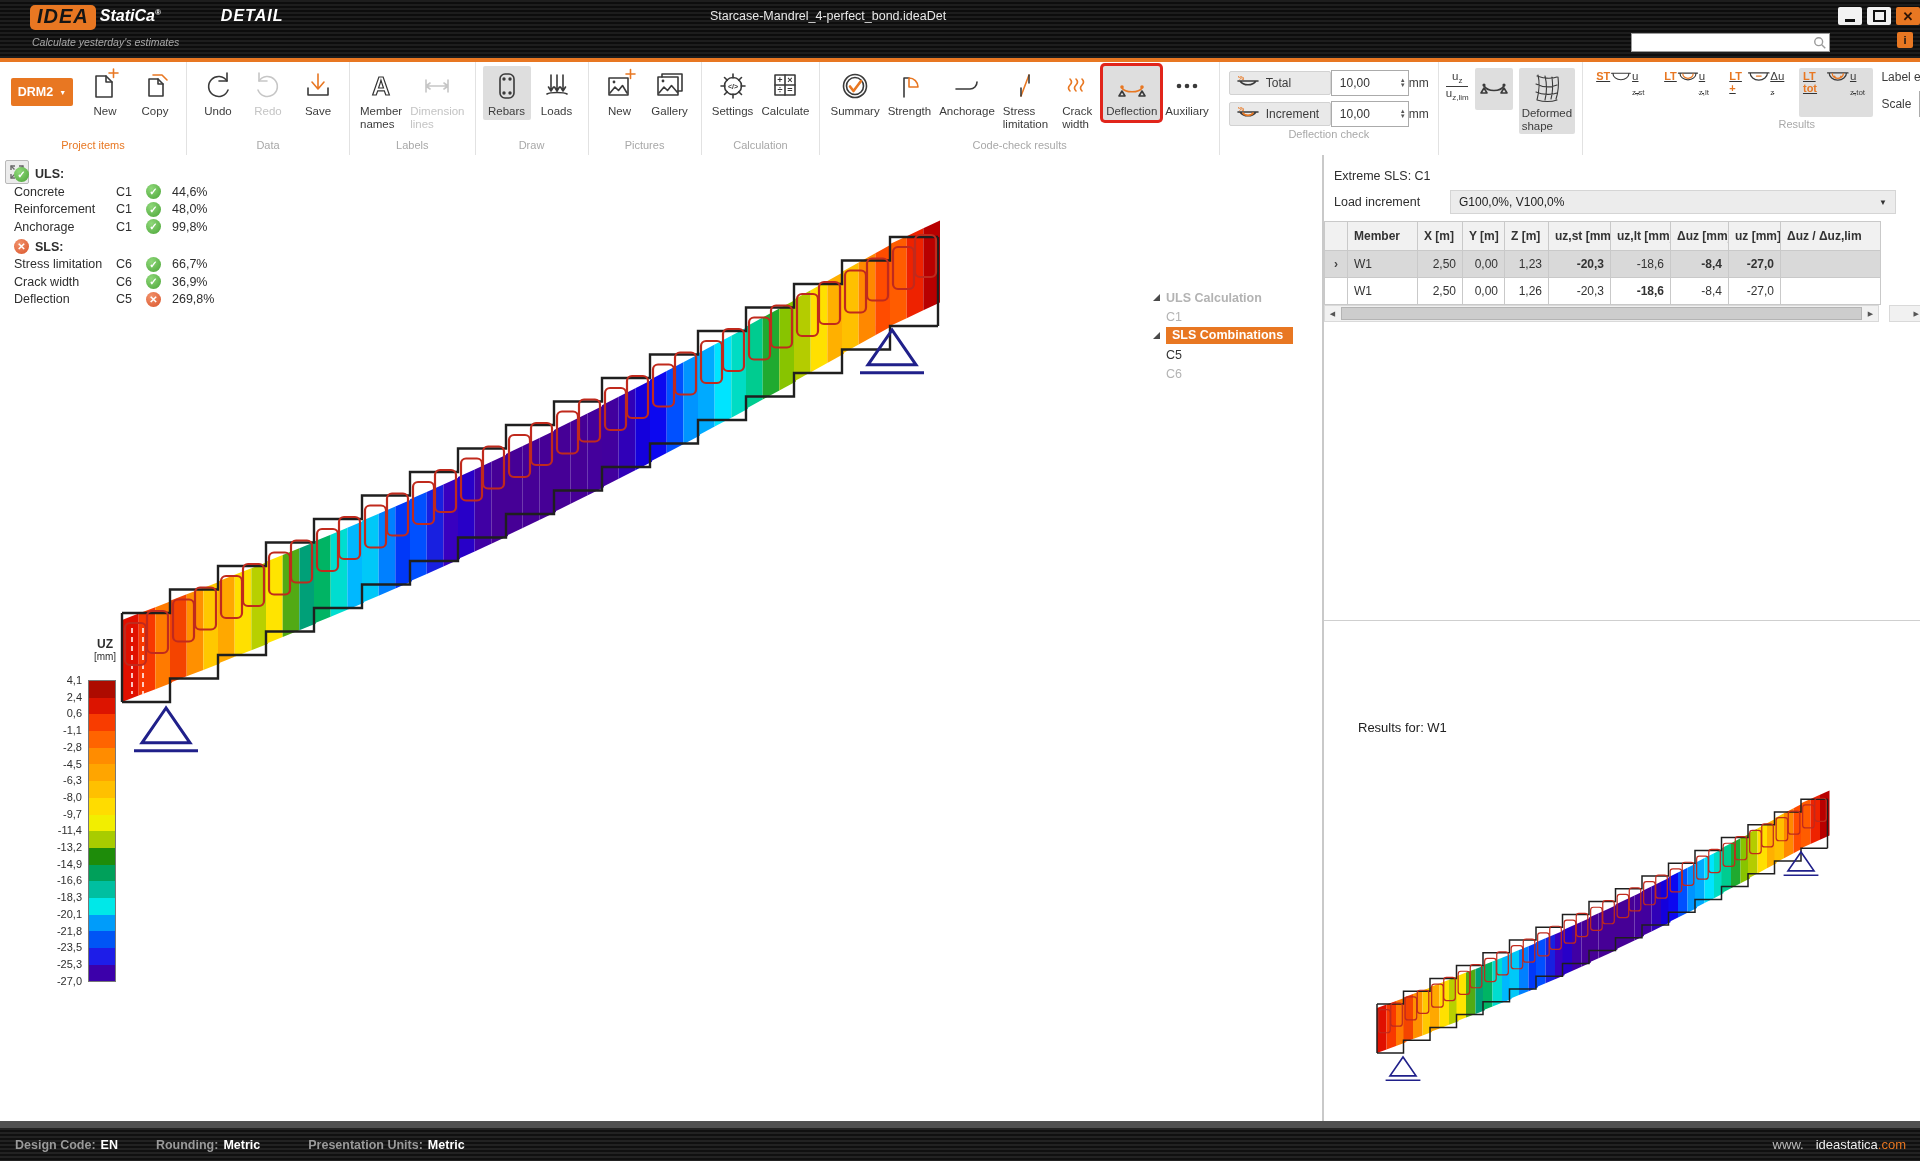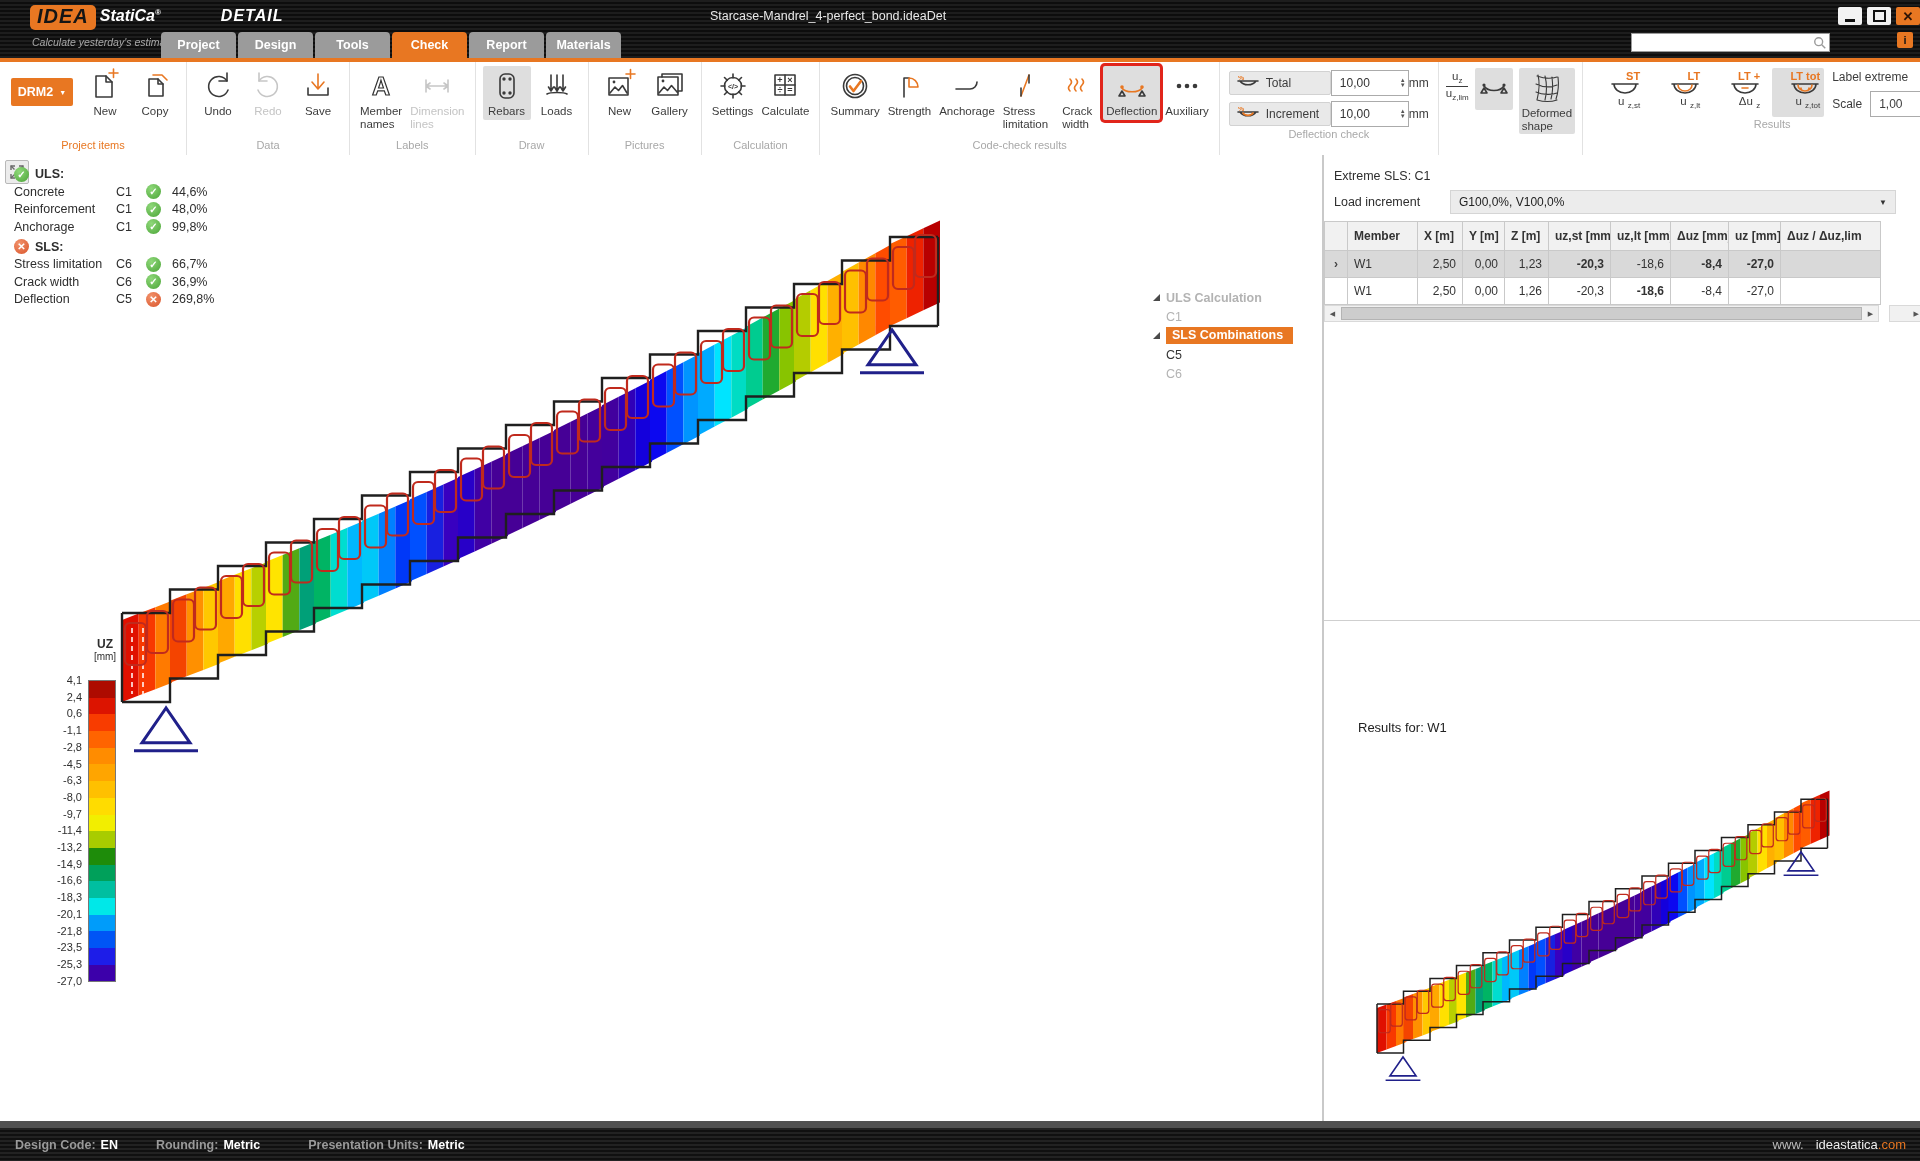--- a/index.html
+++ b/index.html
@@ -168,14 +168,6 @@
     <div class="winbtn close">
         <span class="x">✕</span>
       </div>
-    <div class="tabs" id="tabs">
-        <div class="tab">Project</div>
-        <div class="tab">Design</div>
-        <div class="tab">Tools</div>
-        <div class="tab active">Check</div>
-        <div class="tab">Report</div>
-        <div class="tab">Materials</div>
-      </div>
     <div class="searchbox">
       <input style="">
       <svg class="search-ic" viewBox="0 0 16 16">

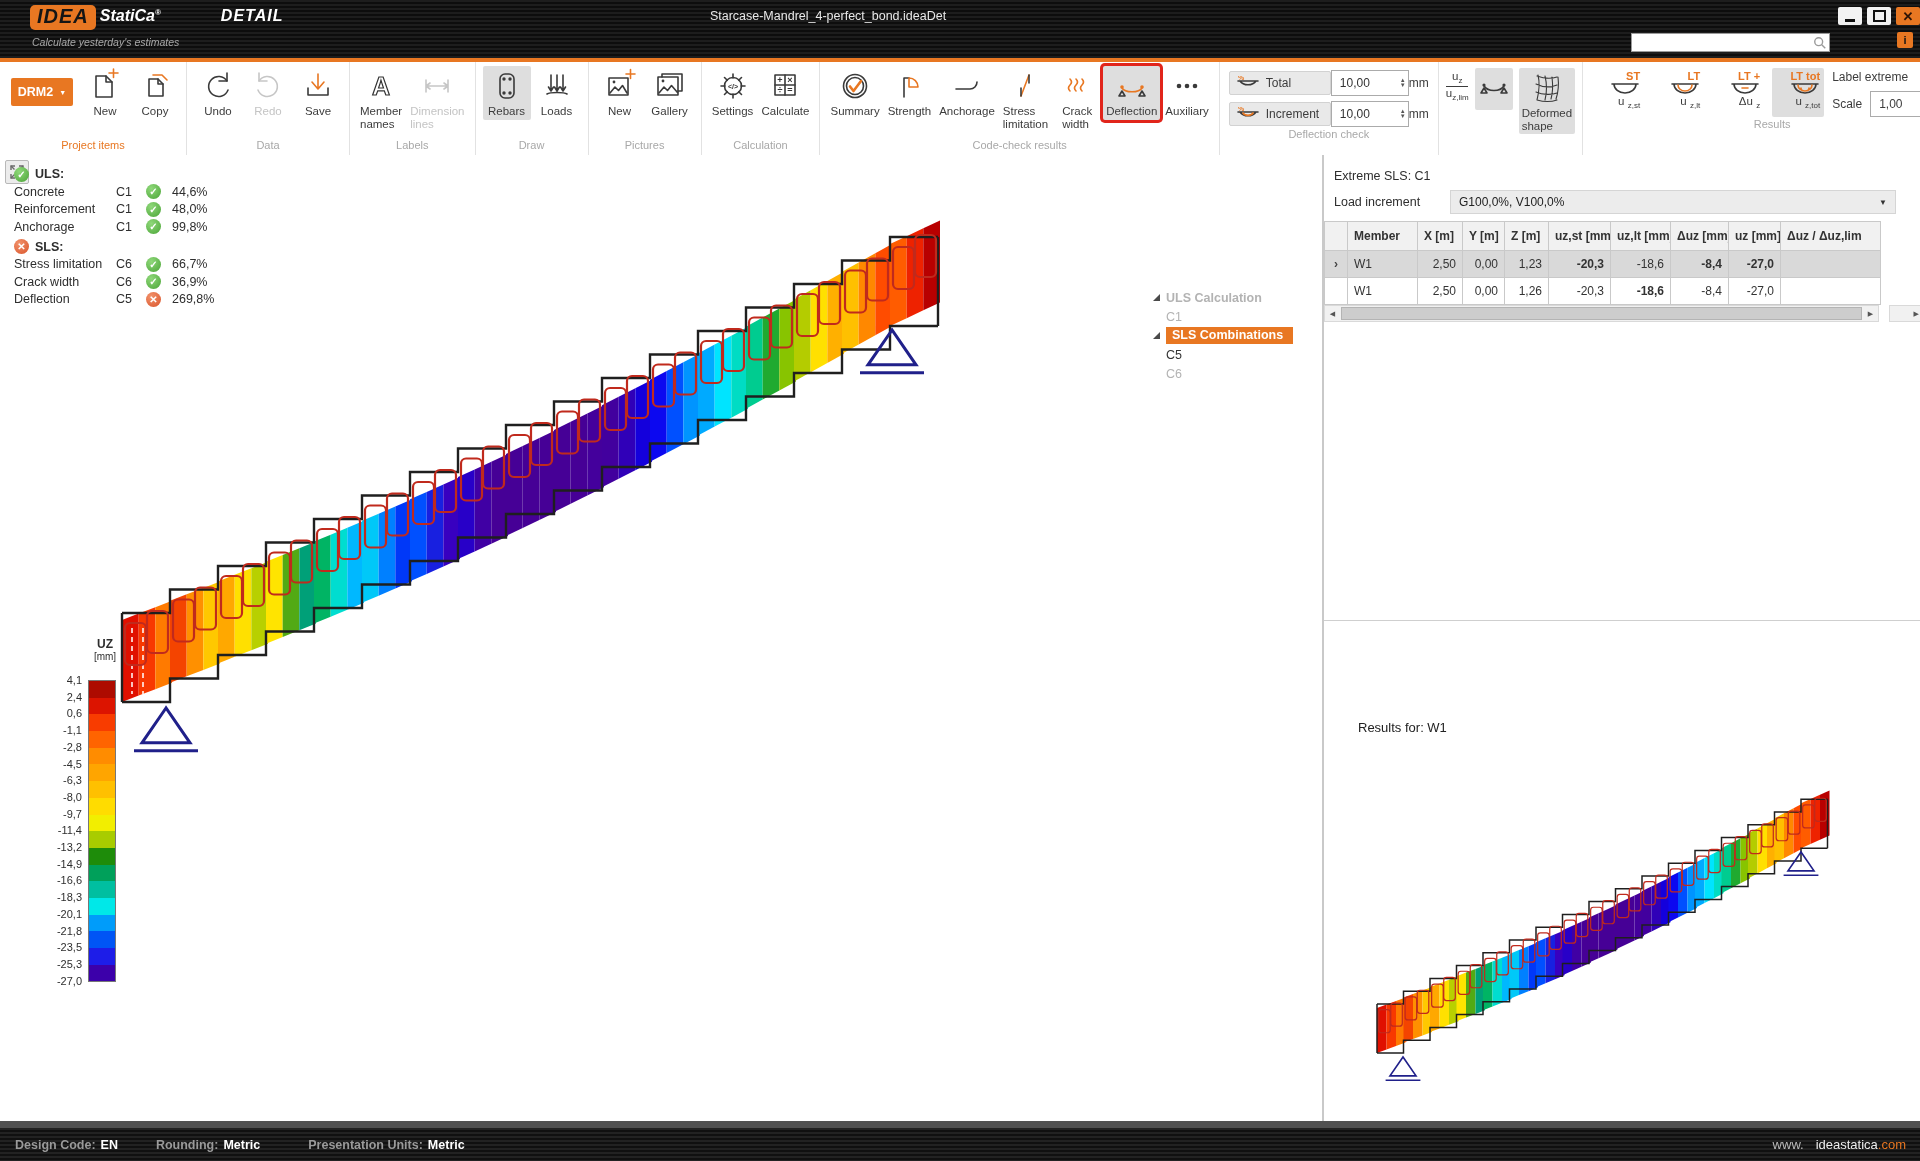--- a/index.html
+++ b/index.html
@@ -75,7 +75,7 @@
   .ratio .num{border-bottom:1.4px solid #3c3c3c;padding:0 6px 1px;}
   .ratio sub{font-size:8px;}
   .shape-sel{background:#dedede;border-radius:2px;padding:10px 4px;}
-  .mode{display:flex;flex-direction:column;align-items:flex-end;min-width:44px;padding:2px 4px;border-radius:2px;}
+  .mode{display:flex;flex-direction:row;align-items:flex-start;min-width:44px;padding:2px 4px;border-radius:2px;text-decoration:underline;}
   .mode .mtag{color:#e87722;font-size:11px;font-weight:700;}
   .mode .msub{font-size:11.5px;color:#3c3c3c;}
   .mode .msub sub{font-size:8px;}

